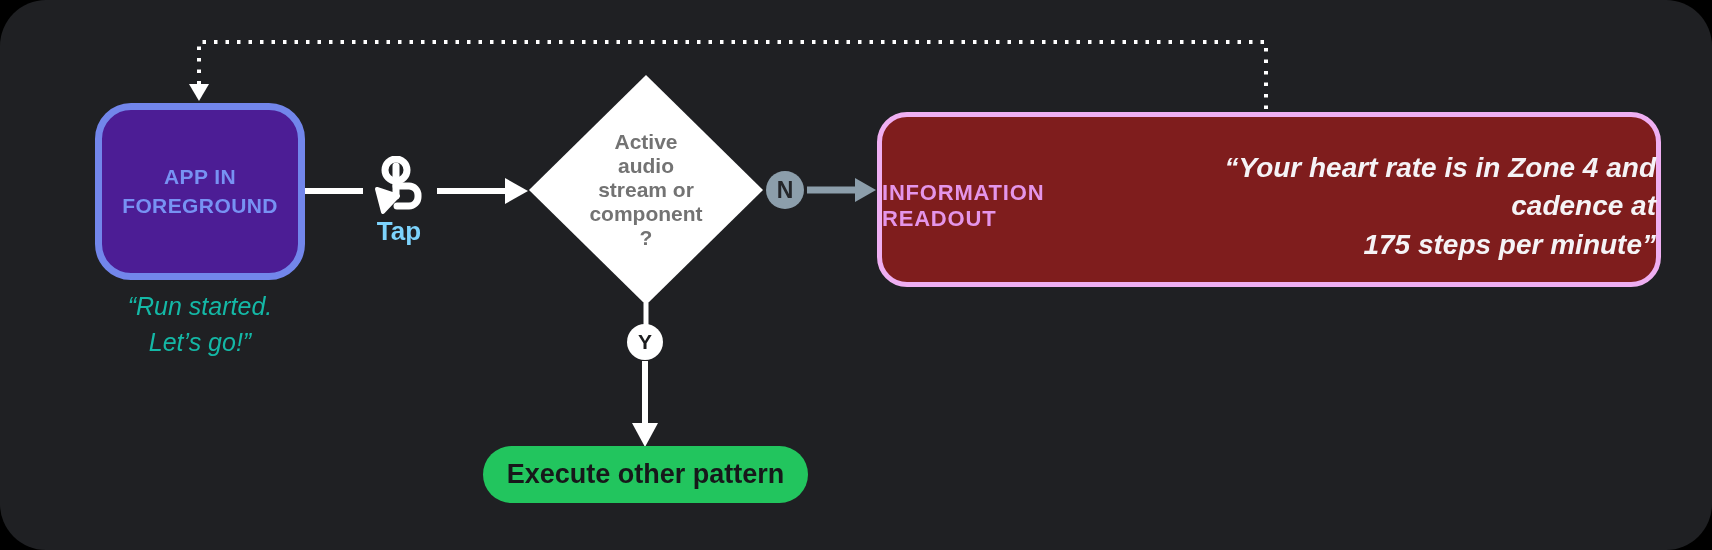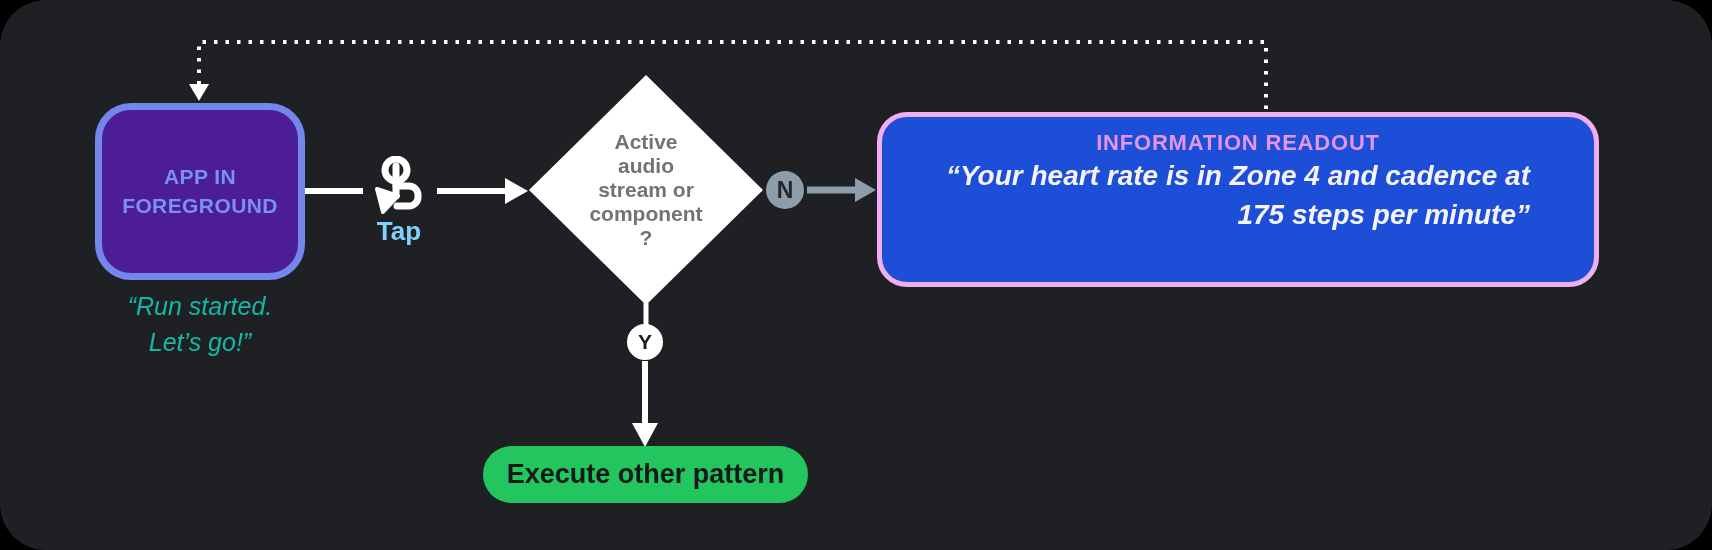--- a/index.html
+++ b/index.html
@@ -63,9 +63,9 @@
 
   
   .readout{
-    position:absolute;left:877px;top:112px;width:722px;height:175px;
+    position:absolute;left:877px;top:112px;width:784px;height:175px;
     box-sizing:border-box;border:5px solid #efaff2;border-radius:30px;
-    background:#1d4ed8;display:flex;flex-direction:column;align-items:center;
+    background:#7f1d1d;display:flex;flex-direction:row;align-items:center;
     padding-top:13px;
   }
   .readout .title{

